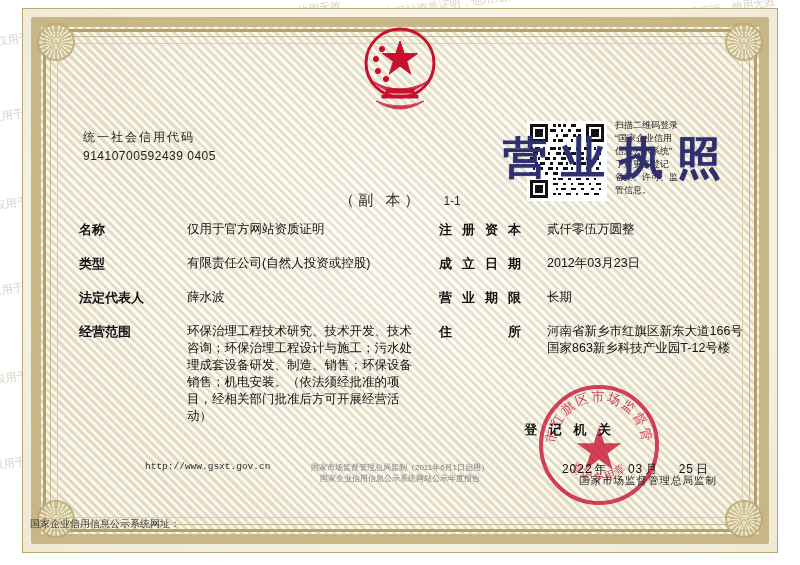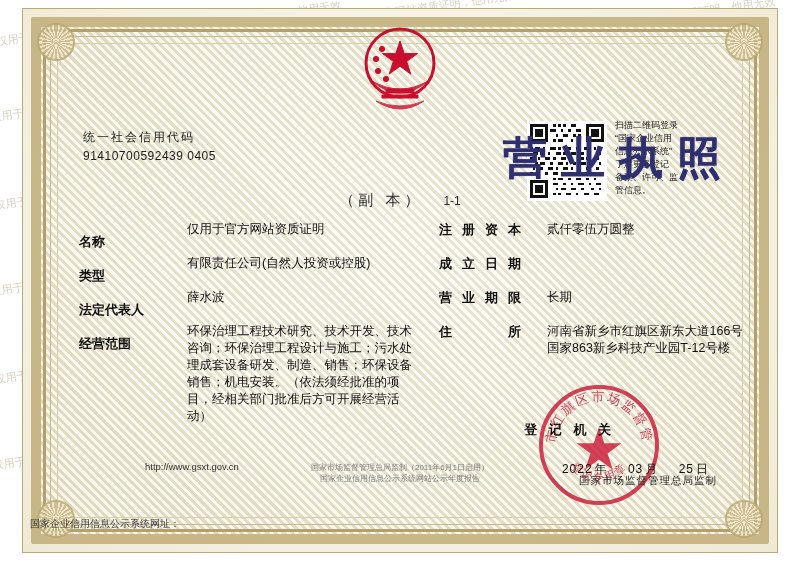--- a/index.html
+++ b/index.html
@@ -115,7 +115,7 @@
     font-size:13px;font-weight:bold;color:#111;
     letter-spacing:0px;text-align:justify;
   }
-  .lbl span{display:inline-block;width:100%;margin-top:12px;}
+  .lbl span{display:inline-block;width:100%;}
   .val{
     position:absolute;left:108px;top:0;width:230px;
     font-size:12.5px;color:#111;line-height:17px;

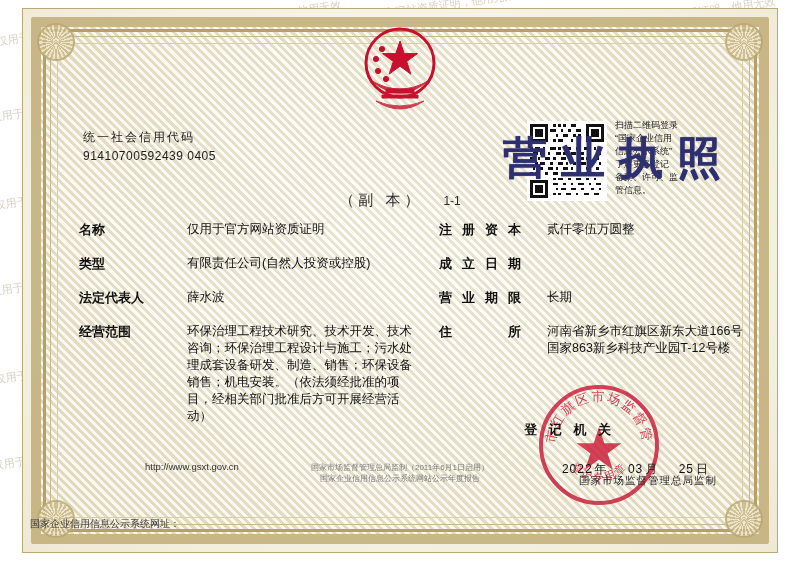--- a/index.html
+++ b/index.html
@@ -396,6 +396,7 @@
               <i>期</i>
             </span>
           </div>
+        <div class="val2">2012年03月23日</div>
       </div>
 
       <div class="row">

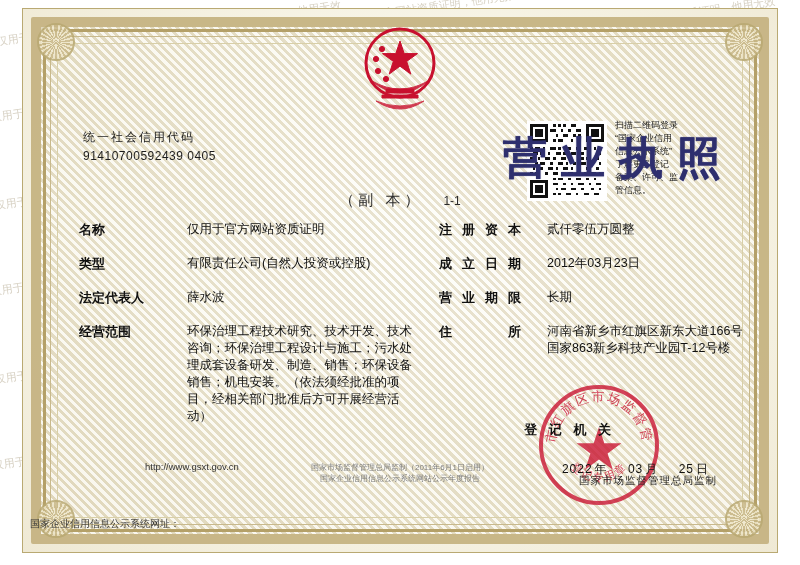--- a/index.html
+++ b/index.html
@@ -154,7 +154,7 @@
     font-size:8px;color:#7a7a7a;line-height:11px;
   }
   .foot-url{
-    position:absolute;left:80px;bottom:38px;font-size:9.5px;color:#333;
+    position:absolute;left:80px;bottom:38px;font-size:9.5px;color:#333;font-family:Liberation Mono, monospace;
   }
   .foot-right{
     position:absolute;right:18px;bottom:22px;font-size:10.5px;color:#222;letter-spacing:1px;

